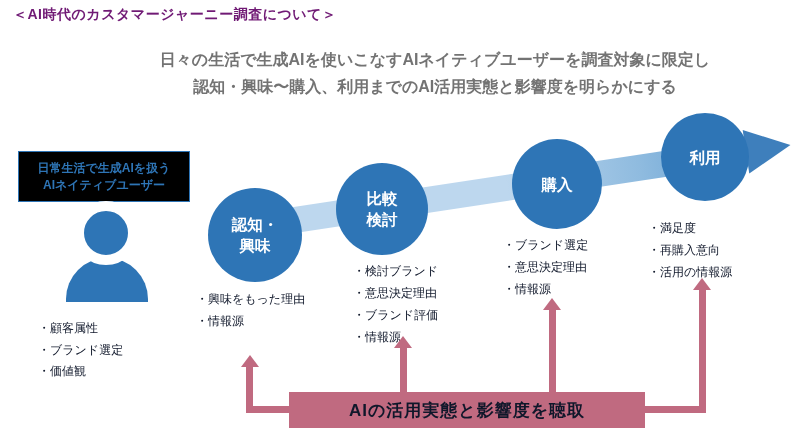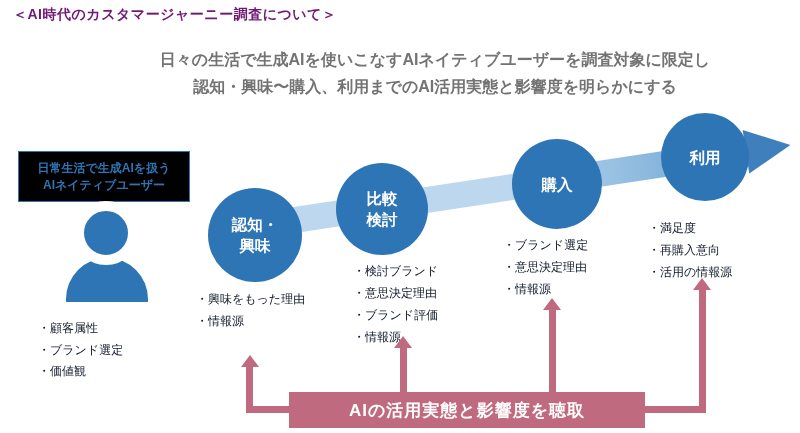--- a/index.html
+++ b/index.html
@@ -44,7 +44,7 @@
   .l3{left:503px;top:234px;}
   .l4{left:648px;top:217px;}
   
-  .banner{left:289px;top:392px;width:356px;height:36px;background:#c06a80;color:#ffffff;font-size:17px;font-weight:bold;
+  .banner{left:289px;top:392px;width:356px;height:36px;background:#c06a80;color:#0f172a;font-size:17px;font-weight:bold;
     display:flex;justify-content:center;align-items:center;z-index:4;letter-spacing:1px;}
   .pseg{background:#c06a80;z-index:4;}
   .seg-l-h{left:246px;top:406px;width:43px;height:7px;}

